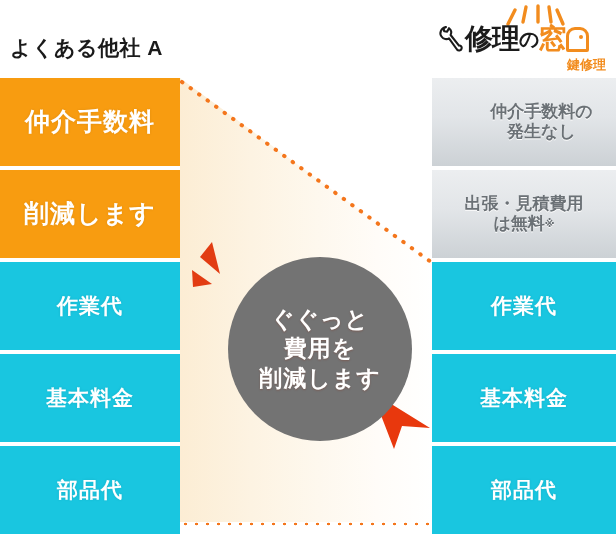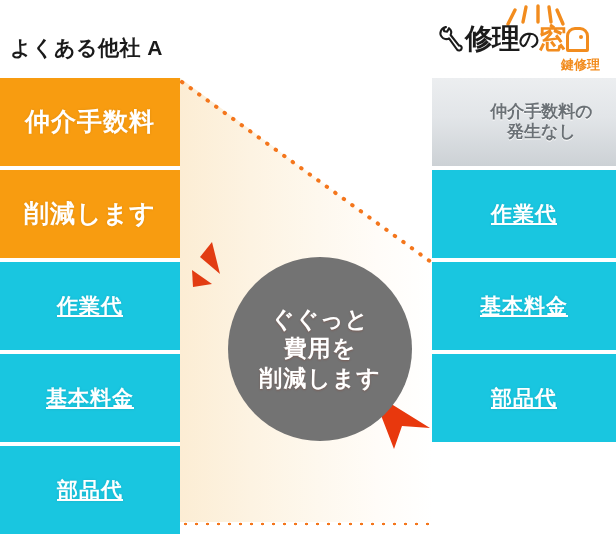--- a/index.html
+++ b/index.html
@@ -66,7 +66,7 @@
     border-radius:50%;background:#f28c1e;
   }
   .logo-sub{
-    position:absolute;right:8px;top:52px;
+    position:absolute;right:2px;top:52px;
     font-size:13px;font-weight:bold;color:#f28c1e;letter-spacing:0px;
   }
 

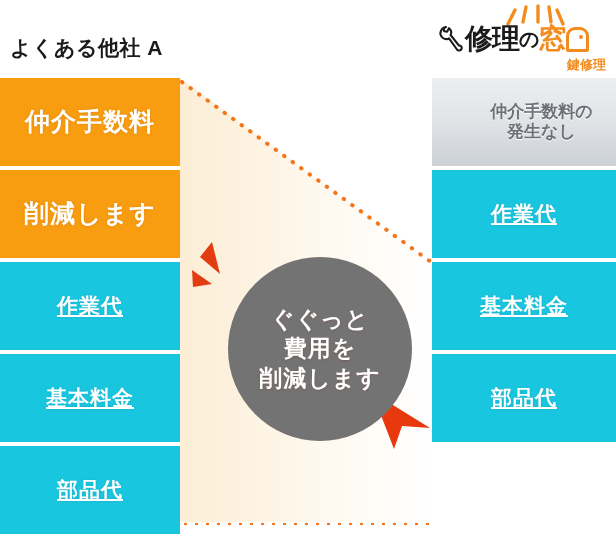--- a/index.html
+++ b/index.html
@@ -171,6 +171,9 @@
       <div class="cell cell-gray" style="height: 88px; padding-left: 35px;">
         <div class="cell-text">仲介手数料の<br>発生なし</div>
       </div>
+      <div class="cell cell-gray" style="height: 88px;">
+        <div class="cell-text">出張・見積費用<br>は無料<span class="sup">※</span></div>
+      </div>
       <div class="cell cell-cyan" style="height: 88px;">
         <div class="cell-text">作業代</div>
       </div>

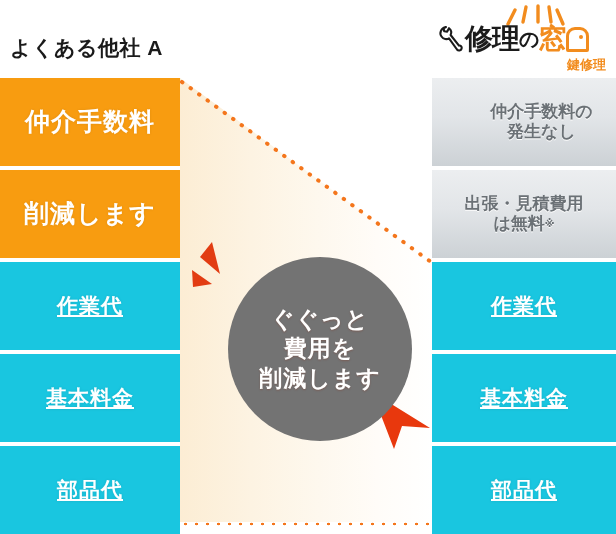--- a/index.html
+++ b/index.html
@@ -85,7 +85,7 @@
     margin-bottom:4px;
   }
   .cell-orange{background:#f89c10;font-size:25px;letter-spacing:1px;}
-  .cell-cyan{background:#19c6e0;font-size:21px;letter-spacing:1px;text-decoration:underline;}
+  .cell-cyan{background:#19c6e0;font-size:21px;letter-spacing:1px;}
   .cell-gray{
     background:linear-gradient(180deg,#eceef0 0%,#e2e5e8 45%,#ccd1d5 100%);
     color:#6b7176;font-size:17px;letter-spacing:0px;

